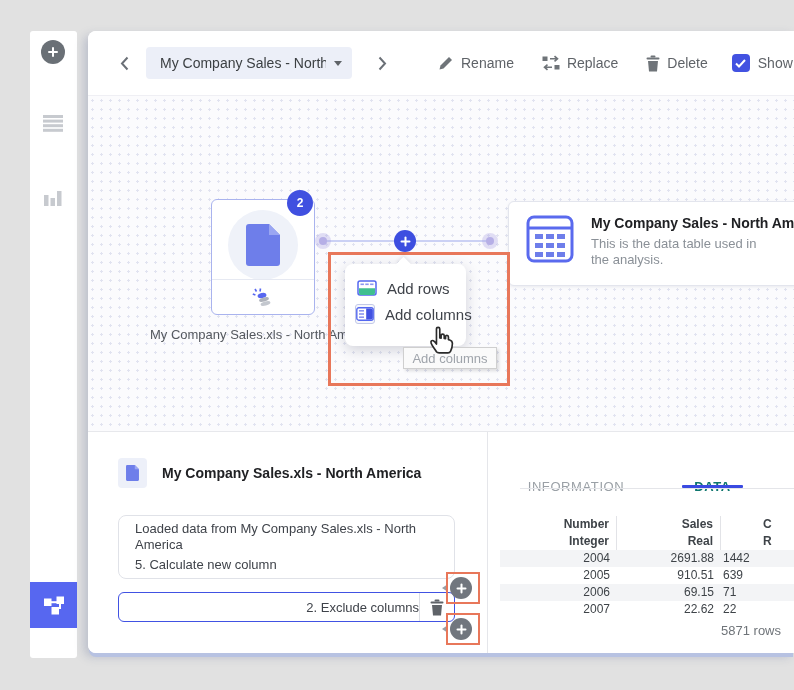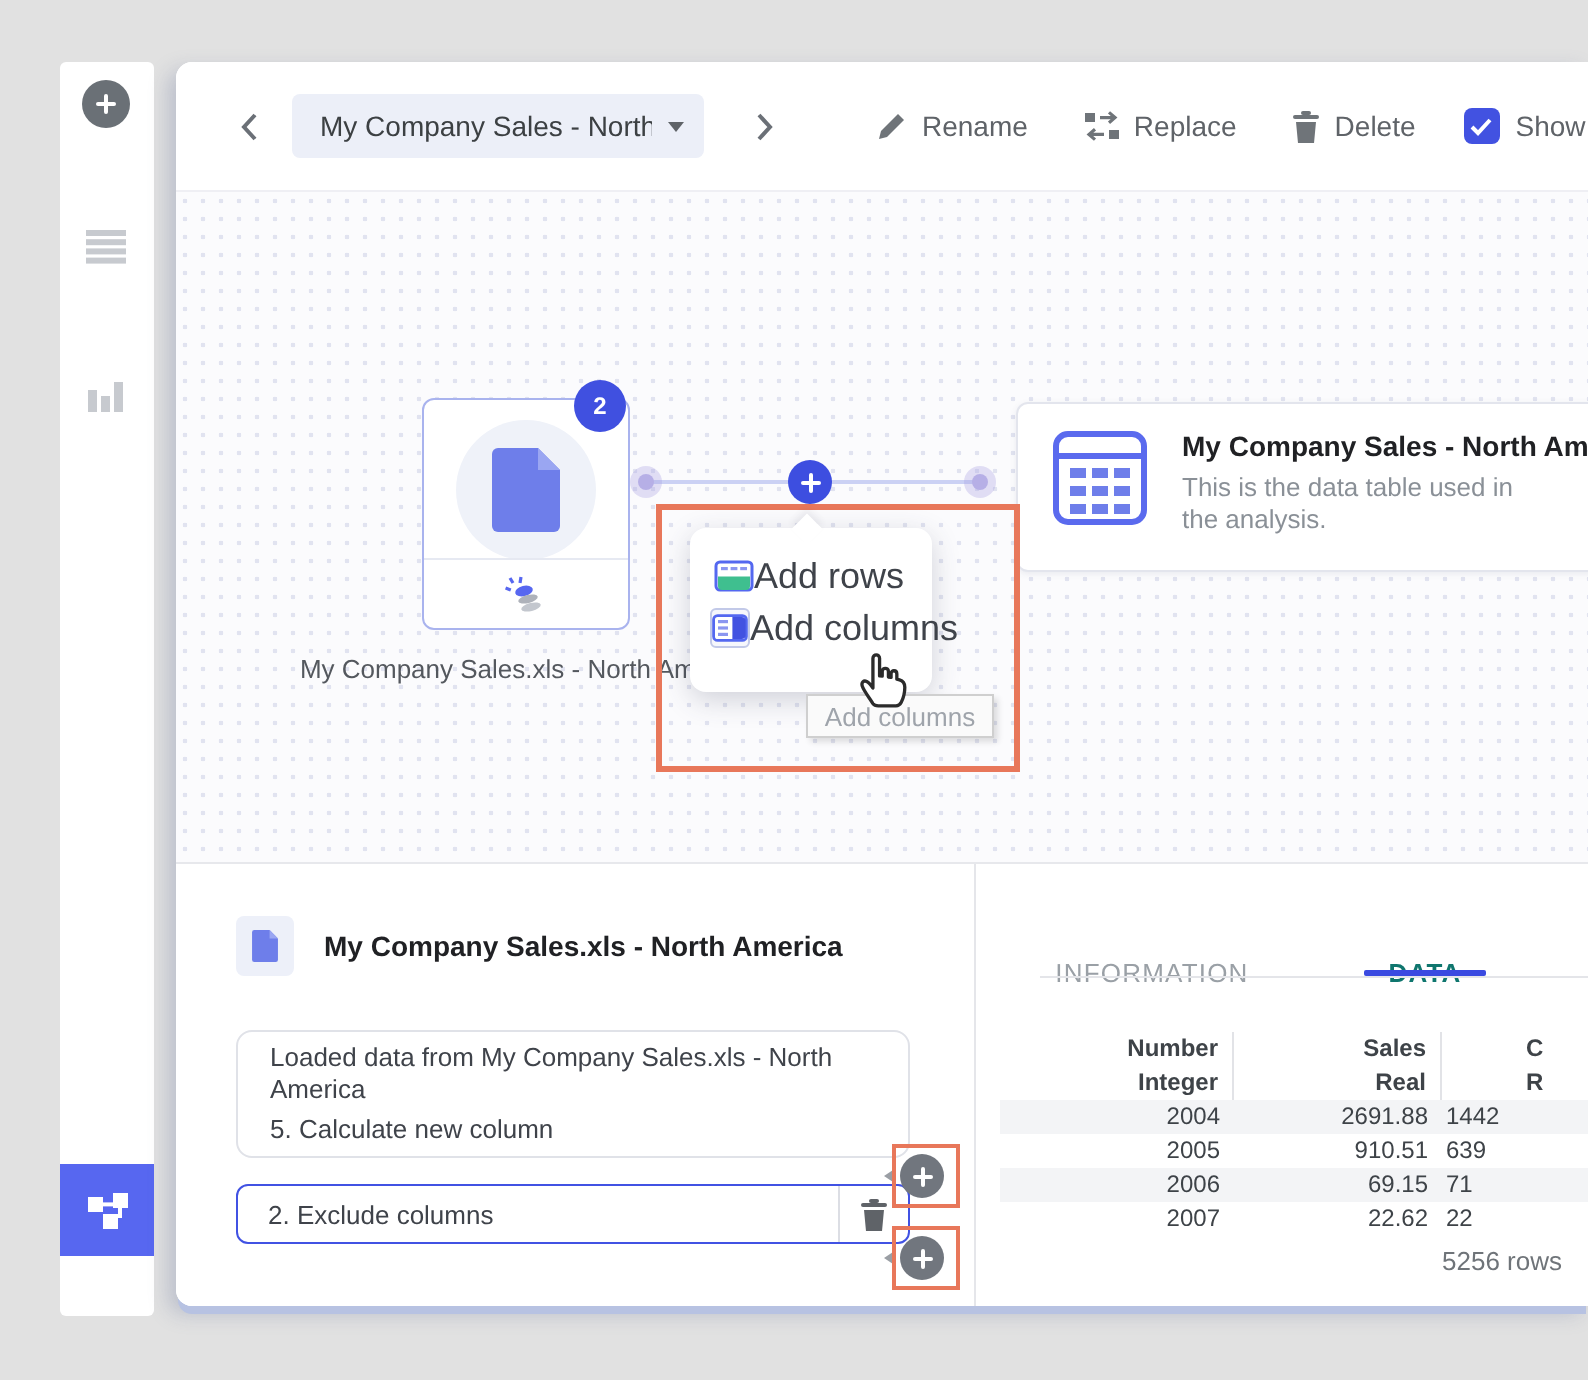--- a/index.html
+++ b/index.html
@@ -60,7 +60,7 @@
   .popup-caret{position:absolute;left:53px;top:-5px;width:11px;height:11px;background:#fff;transform:rotate(45deg);
                box-shadow:-2px -2px 3px rgba(60,64,90,.08);}
   .menu-row{display:flex;align-items:center;height:26px;cursor:pointer;}
-  .menu-row .mlabel{font-size:18px;color:#3F434A;margin-left:0;white-space:nowrap;}
+  .menu-row .mlabel{font-size:15px;color:#3F434A;margin-left:10px;white-space:nowrap;}
   .icon-ring{display:flex;align-items:center;justify-content:center;width:24px;height:20px;
              border:1.5px solid #C2C9E8;border-radius:3px;background:#F6F7FC;box-sizing:border-box;margin-left:-2px;}
   .cursor{position:absolute;left:340px;top:227px;z-index:6;}

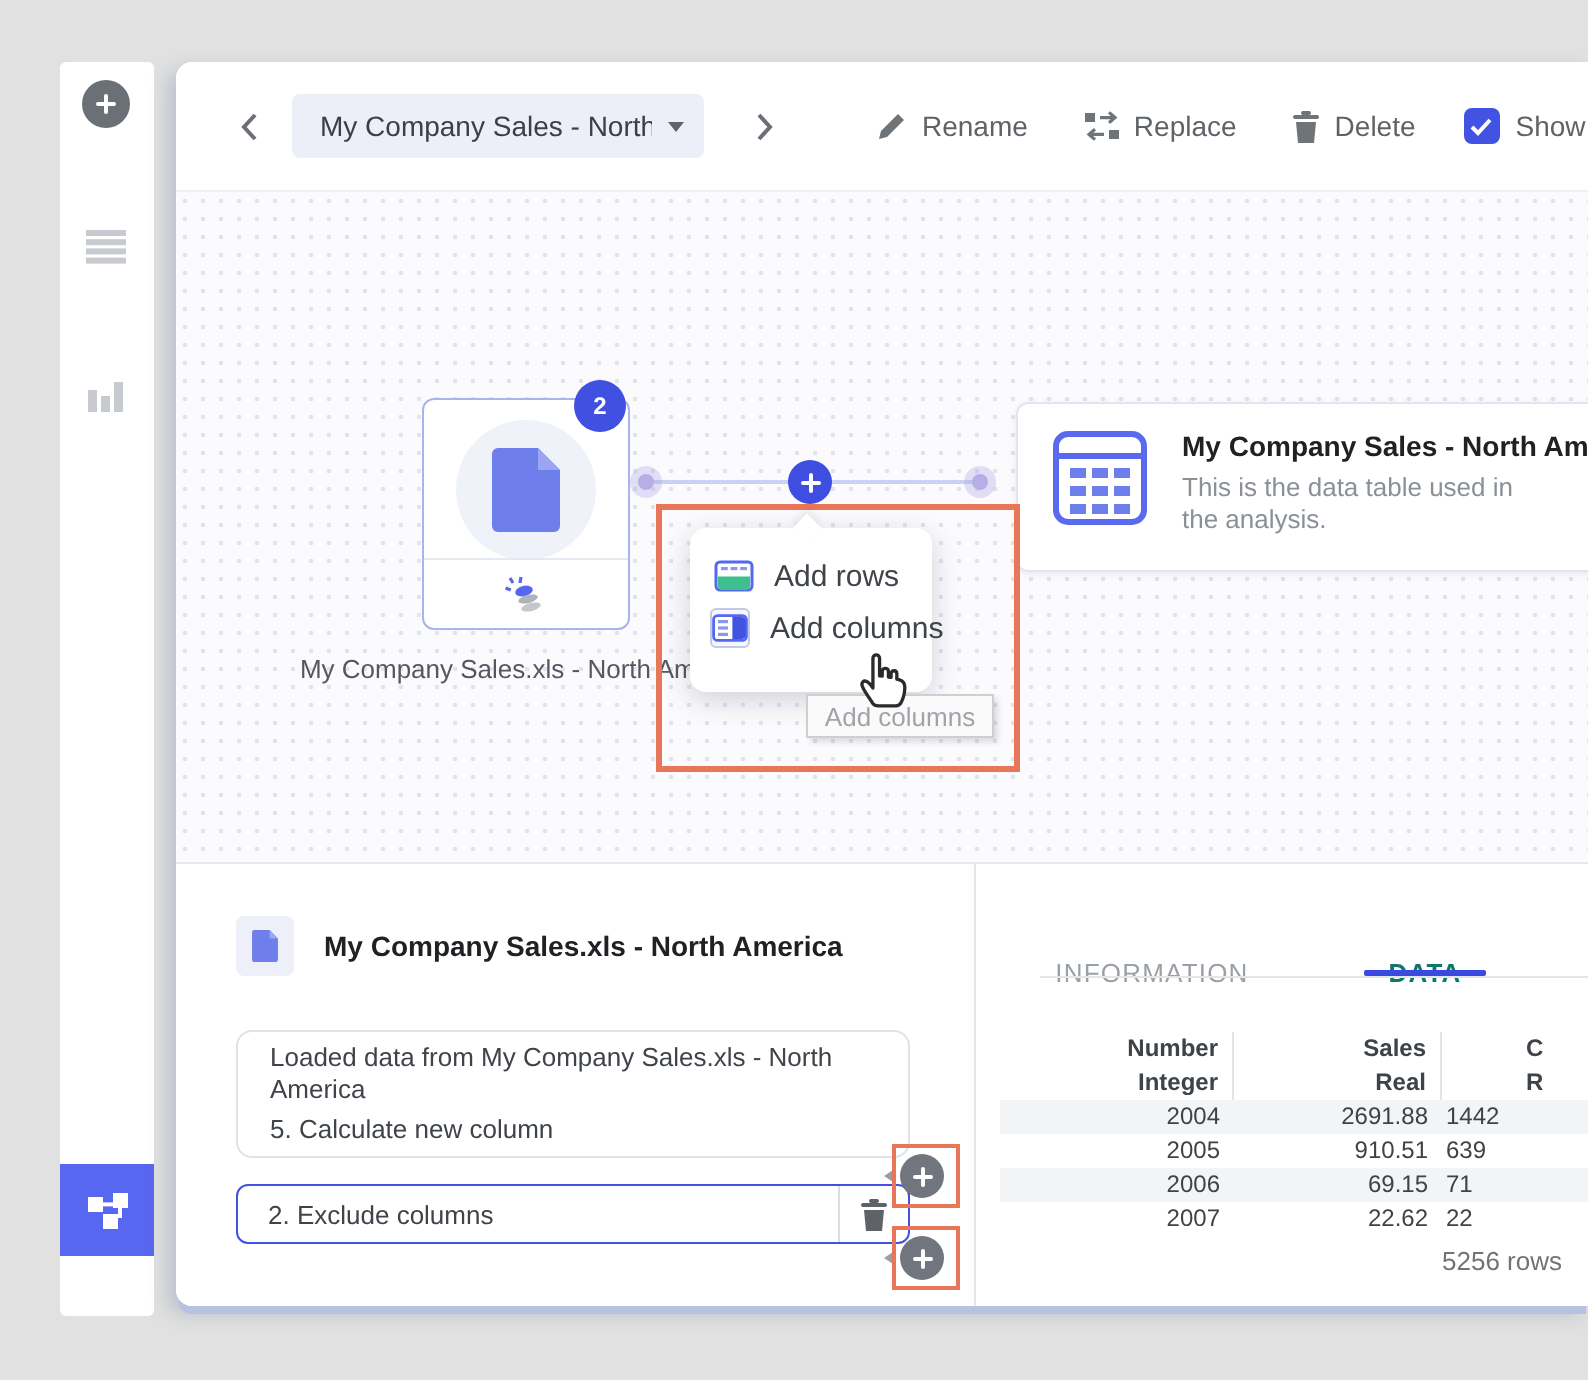--- a/index.html
+++ b/index.html
@@ -85,7 +85,7 @@
   .card1 .l1{line-height:16px;width:300px;}
   .card1 .l2{margin-top:4px;}
   .card2{top:160px;height:30px;border:1.5px solid #4152E3;border-radius:6px;display:flex;align-items:center;cursor:pointer;}
-  .card2 .c2label{padding-left:15px;flex:1;}
+  .card2 .c2label{padding-left:15px;flex:1;text-align:right;}
   .trash-btn{width:34px;height:100%;border-left:1px solid #DCDEE4;display:flex;align-items:center;justify-content:center;cursor:pointer;}
   .plus-btn{position:absolute;width:22px;height:22px;border-radius:50%;background:#71767E;display:flex;
             align-items:center;justify-content:center;cursor:pointer;z-index:2;}

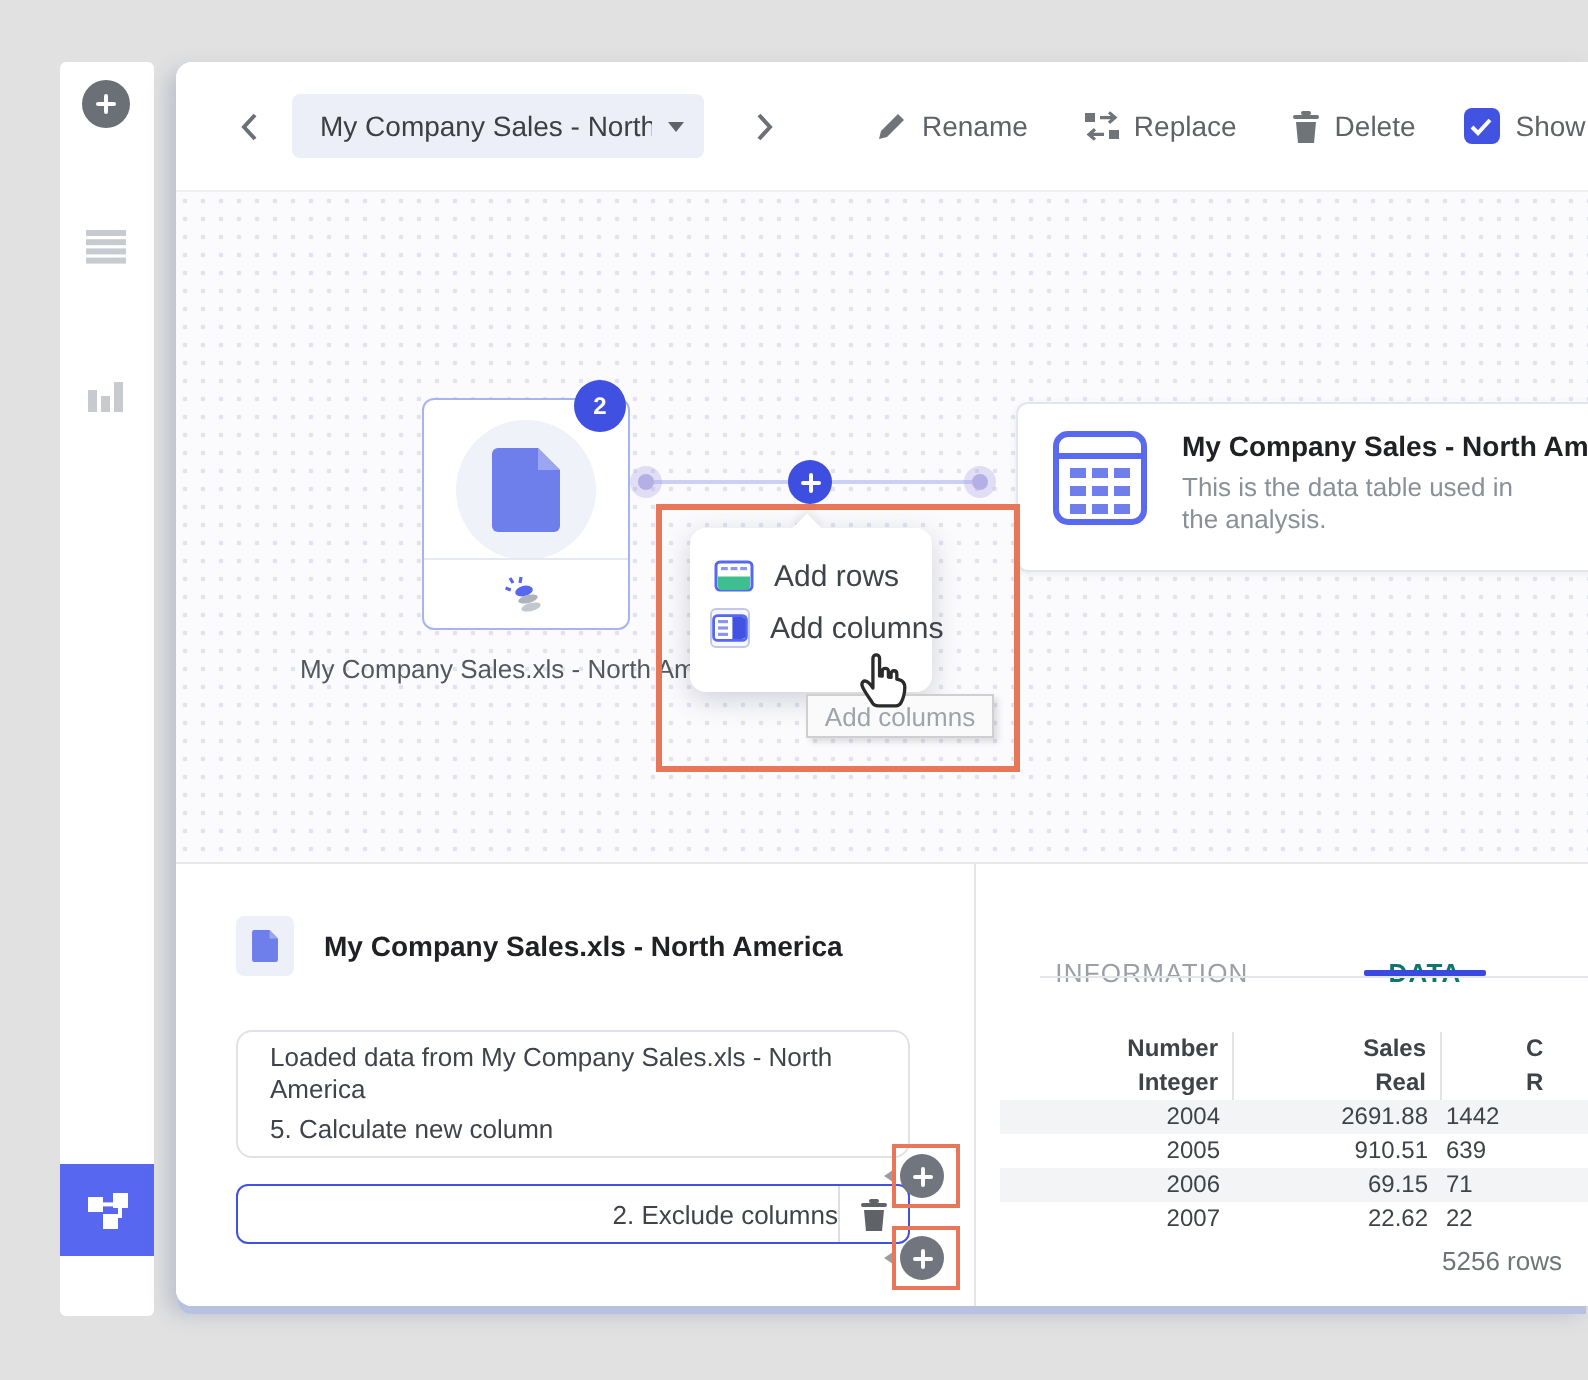--- a/index.html
+++ b/index.html
@@ -395,7 +395,7 @@
         </div>
       </div>
 
-      <div class="rowcount">5256 rows</div>
+      <div class="rowcount">5871 rows</div>
     </div>
 
   </div>

